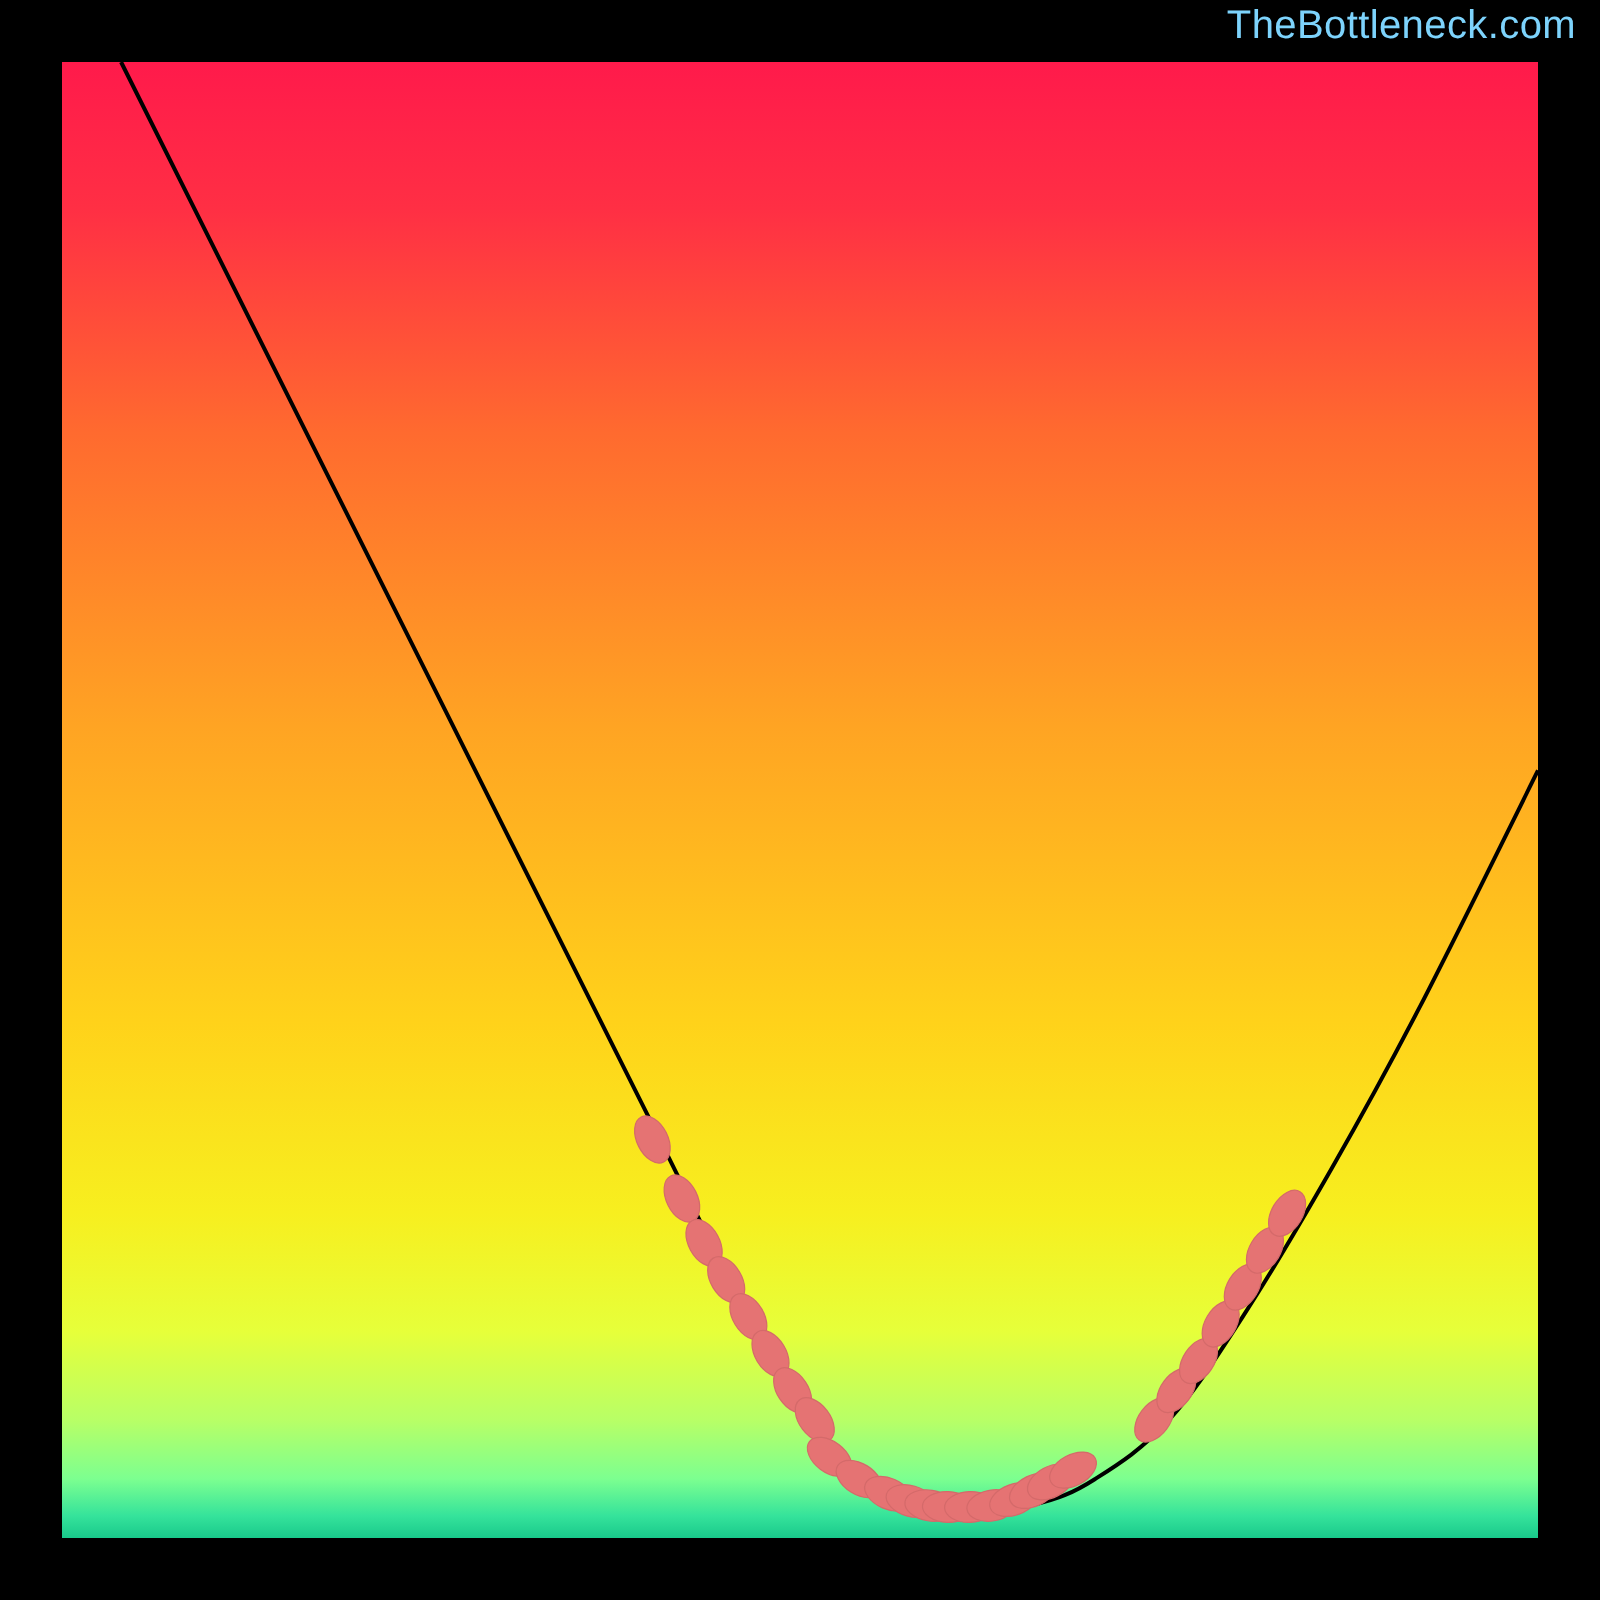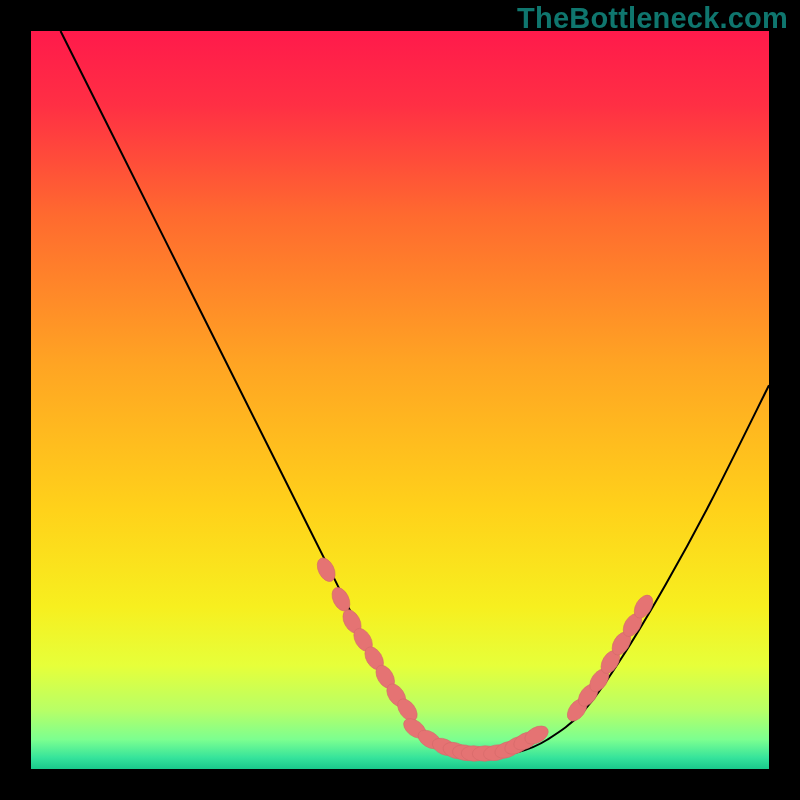--- a/index.html
+++ b/index.html
@@ -29,9 +29,9 @@
     position: absolute;
     top: 2px;
     right: 12px;
-    color: #0f766e;
-    font-size: 29px;
-    font-weight: 700;
+    color: #7dd3fc;
+    font-size: 20px;
+    font-weight: 400;
     letter-spacing: 0.2px;
     user-select: none;
   }

